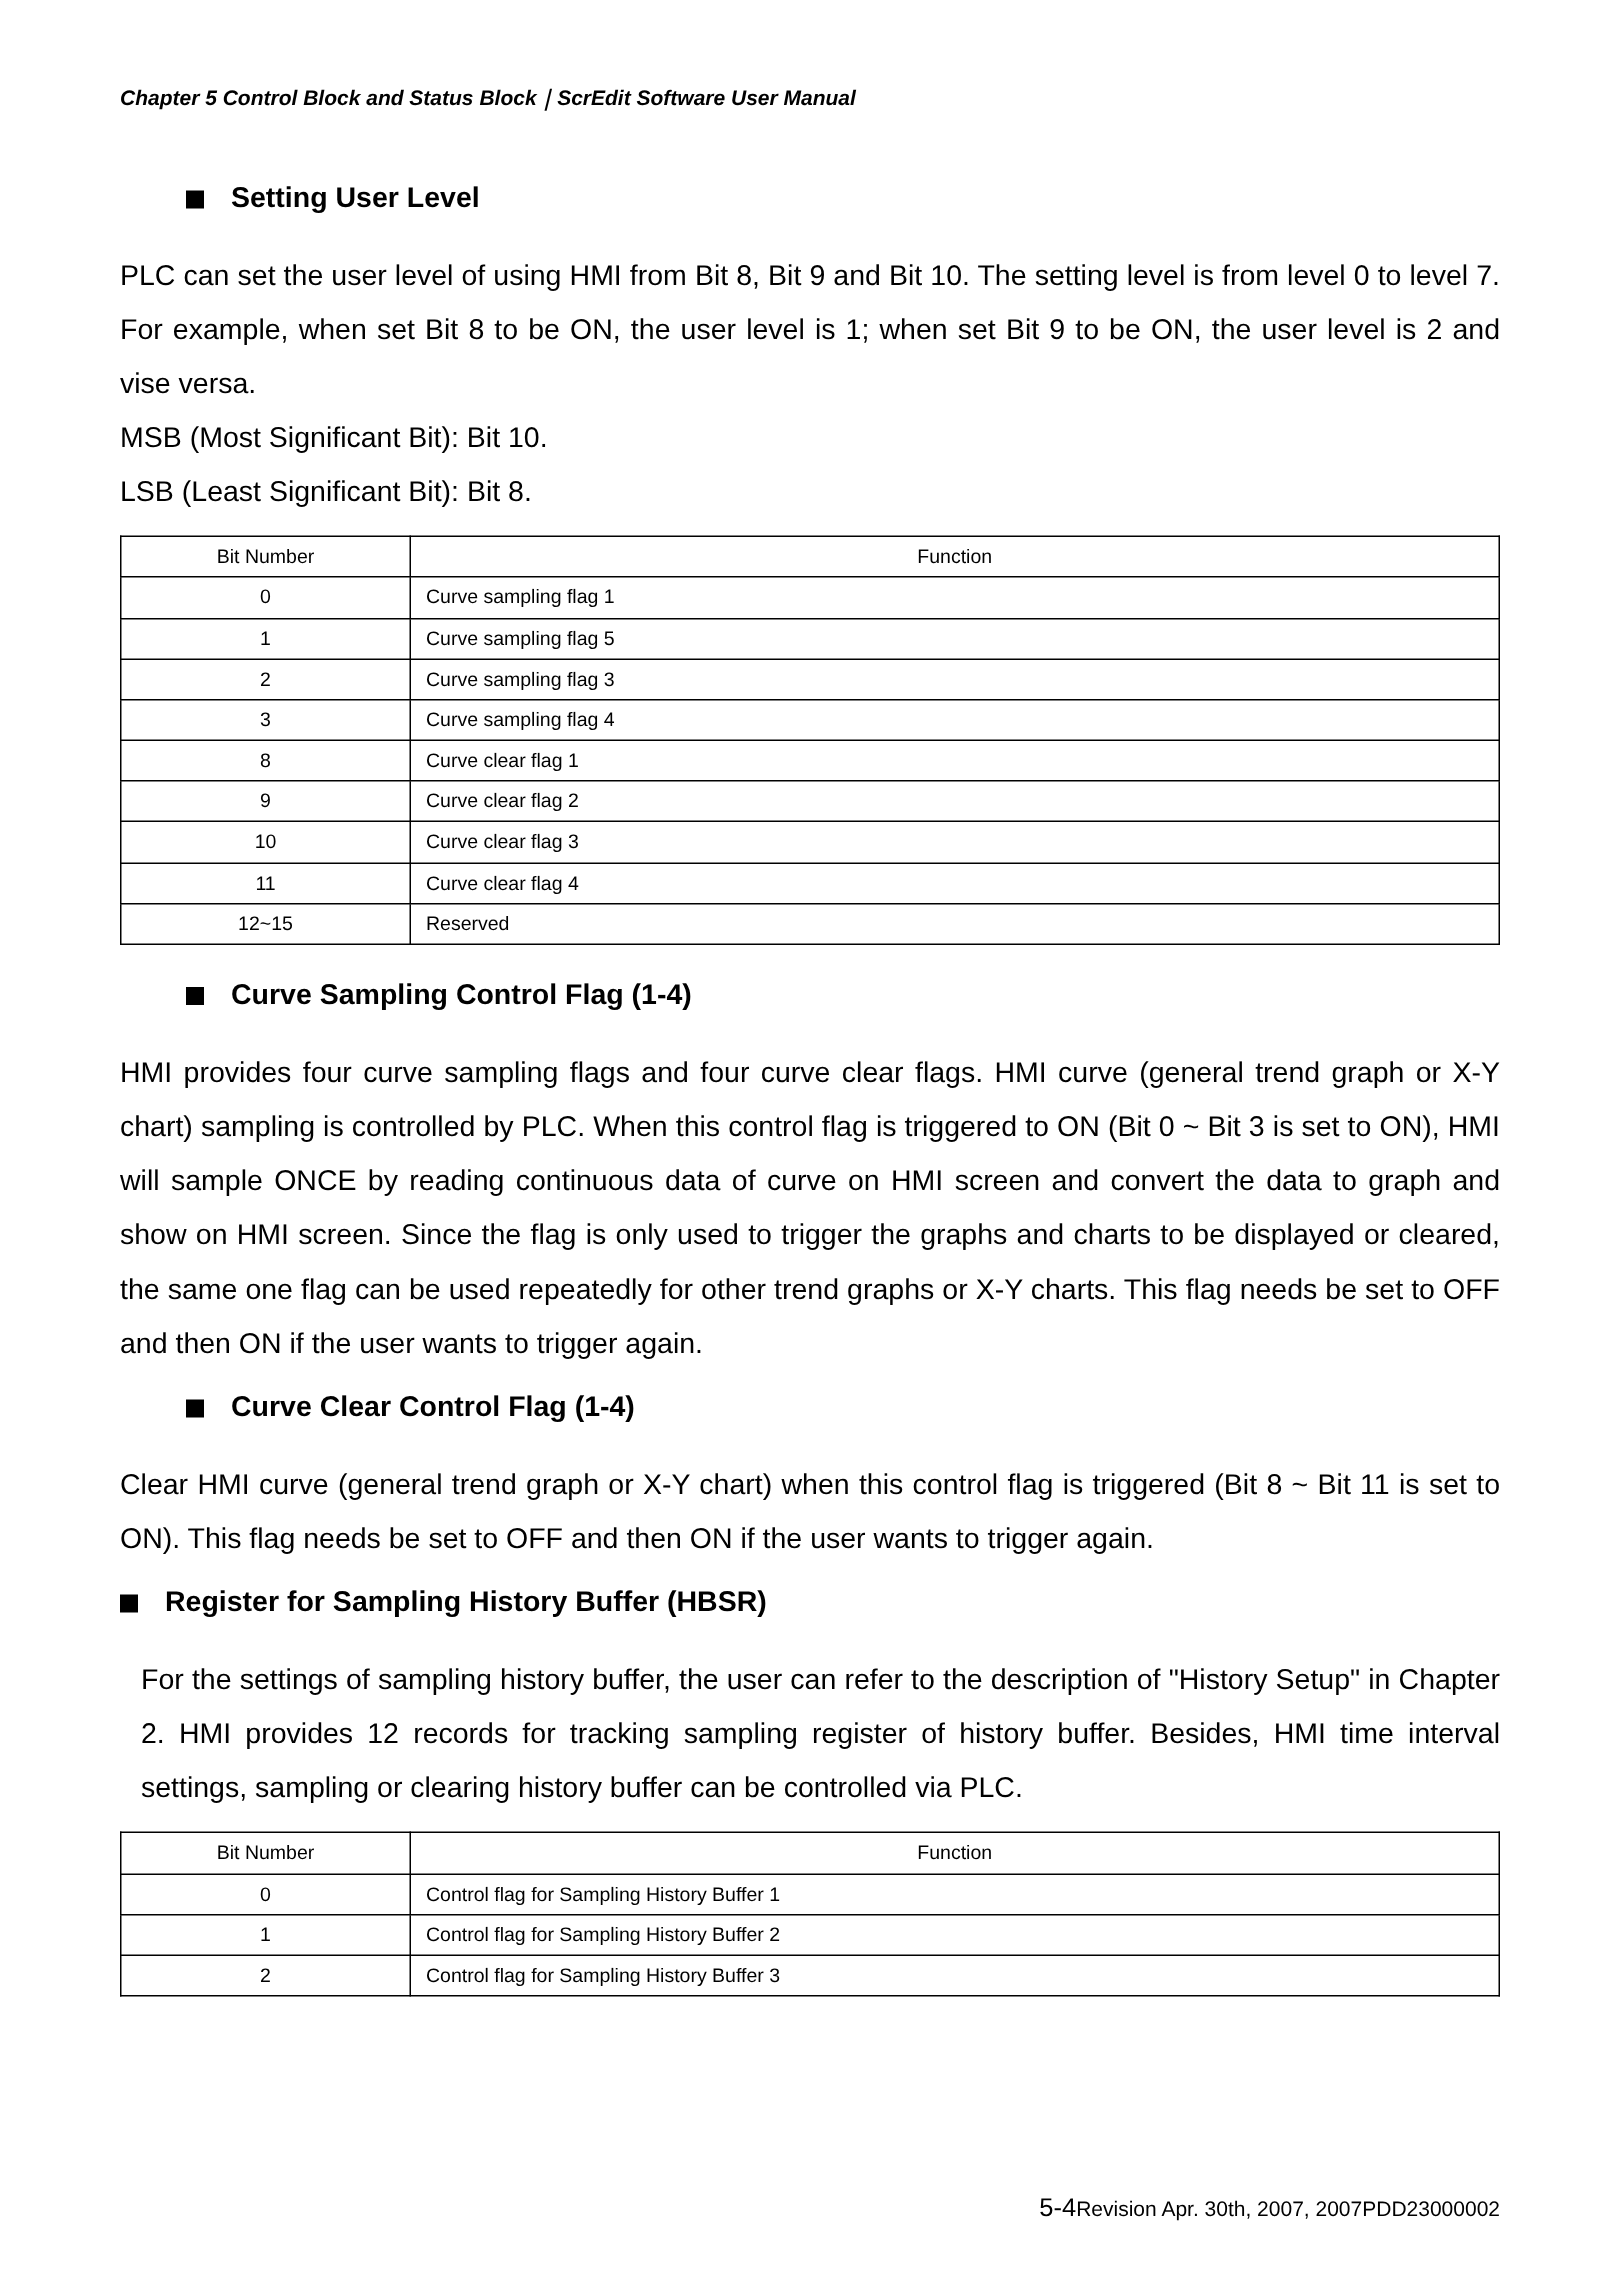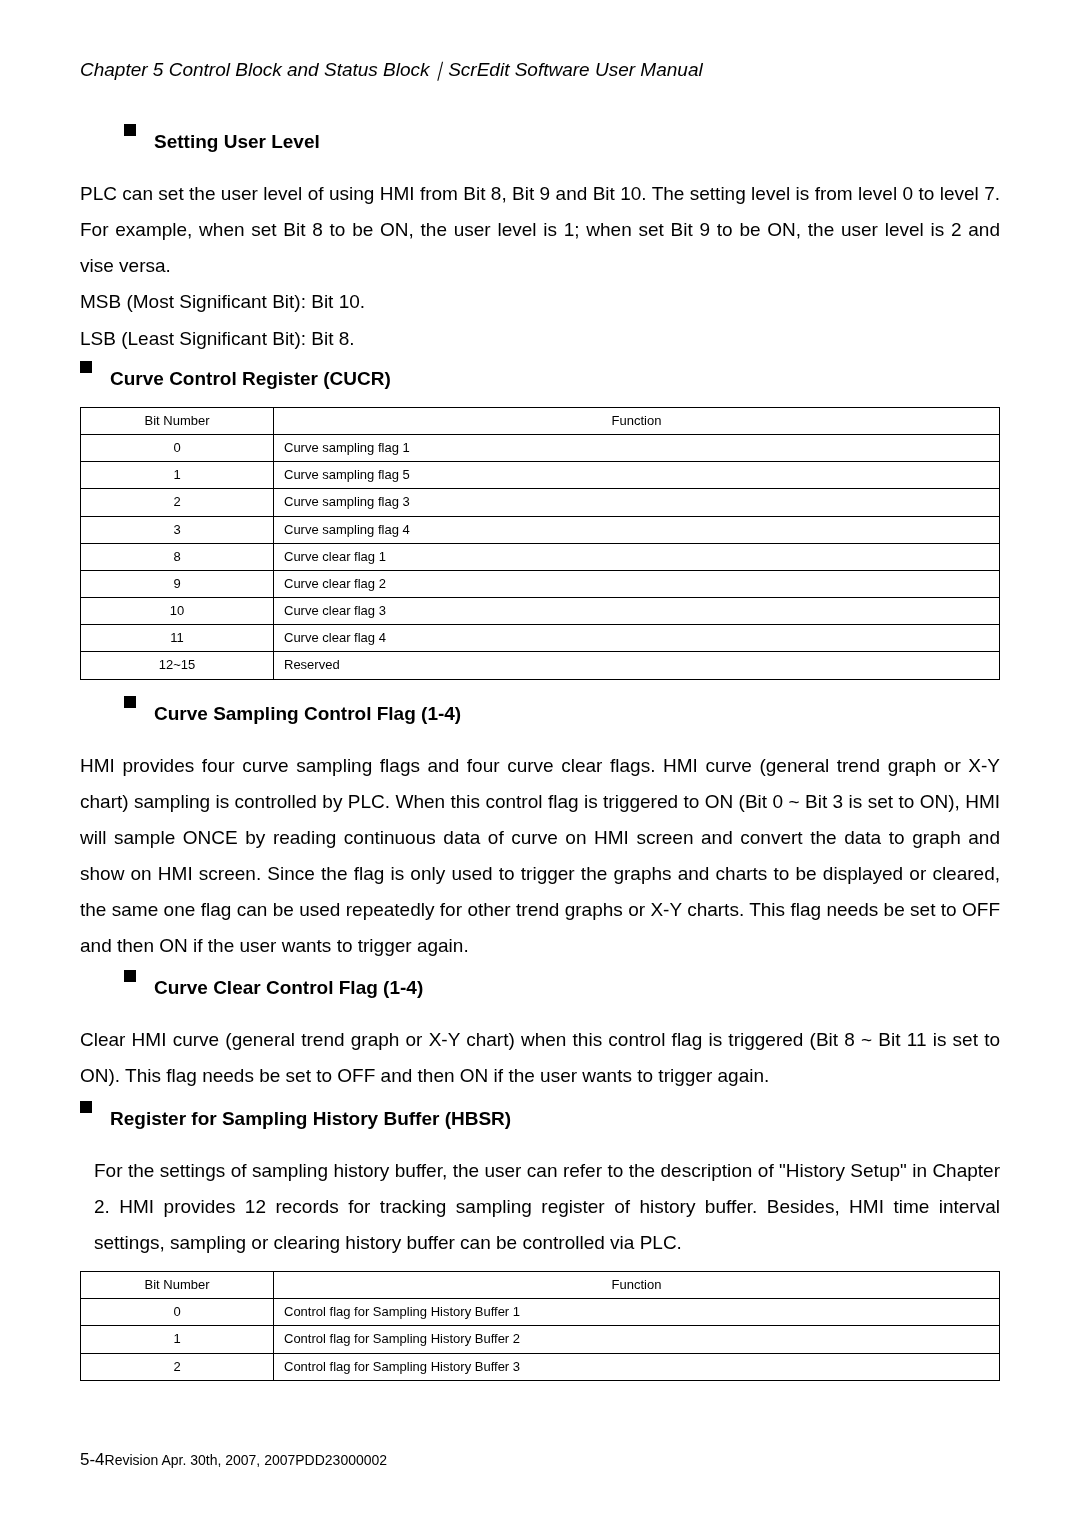--- a/index.html
+++ b/index.html
@@ -22,8 +22,8 @@
   }
   .running-head {
     font-style: italic;
-    font-weight: normal;
-    font-size: 19px;
+    font-weight: bold;
+    font-size: 14px;
     margin-bottom: 36px;
   }
   .sq {

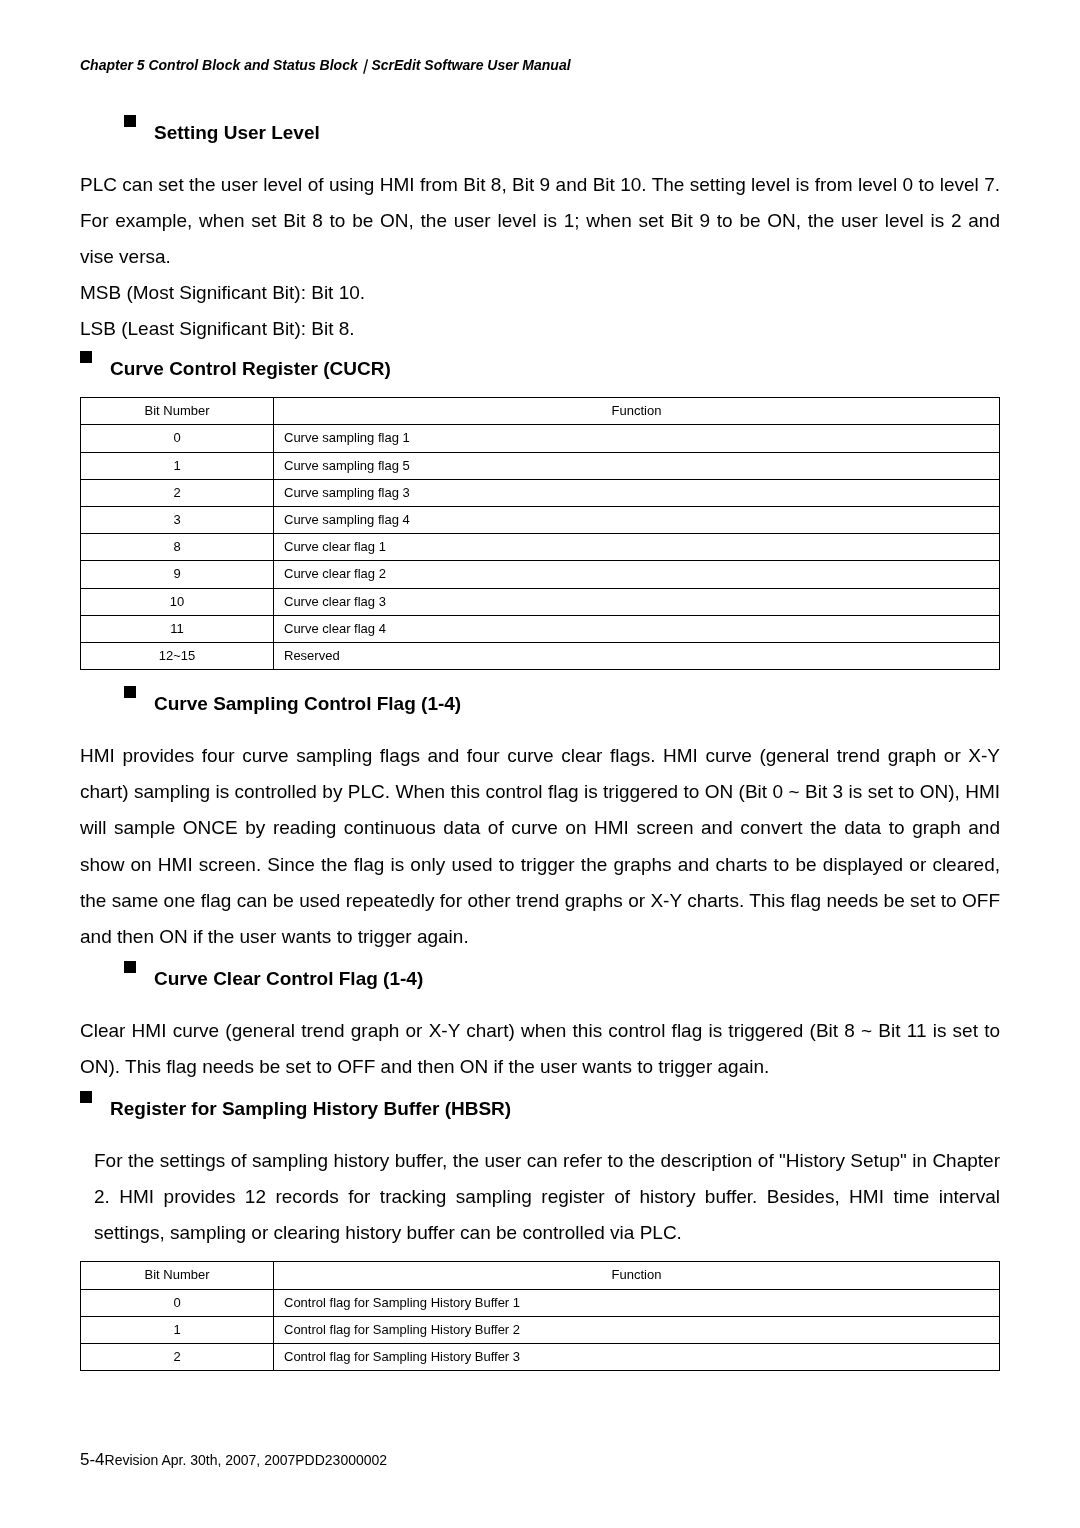--- a/index.html
+++ b/index.html
@@ -36,7 +36,7 @@
   }
   .bullet-row {
     display: flex;
-    align-items: flex-start;
+    align-items: center;
   }
   .bullet-row.b-indent1 { margin-left: 44px; }
   .bullet-row.b-indent0 { margin-left: 0; }

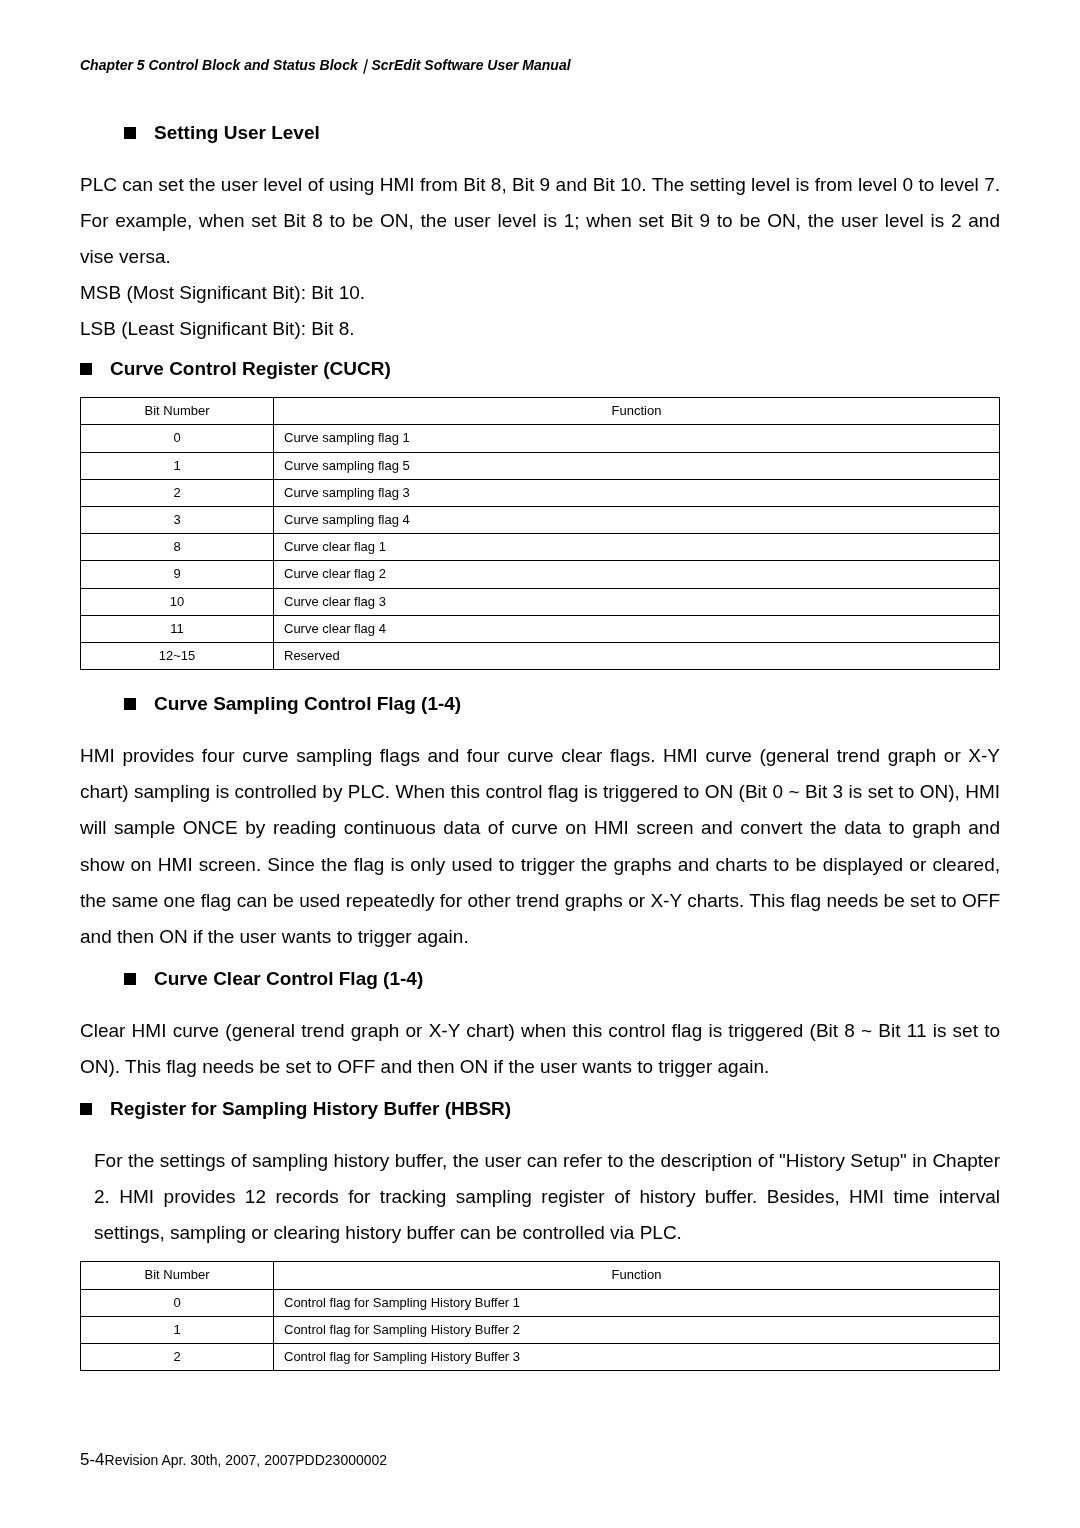--- a/index.html
+++ b/index.html
@@ -102,10 +102,6 @@
   <div class="para-indent1">MSB (Most Significant Bit): Bit 10.</div>
   <div class="para-indent1">LSB (Least Significant Bit): Bit 8.</div>
 
-  <div class="bullet-row b-indent0" style="margin-top:4px;">
-    <span class="sq"></span>
-    <span class="bullet-label">Curve Control Register (CUCR)</span>
-  </div>
   <table class="btable">
     <thead>
       <tr>

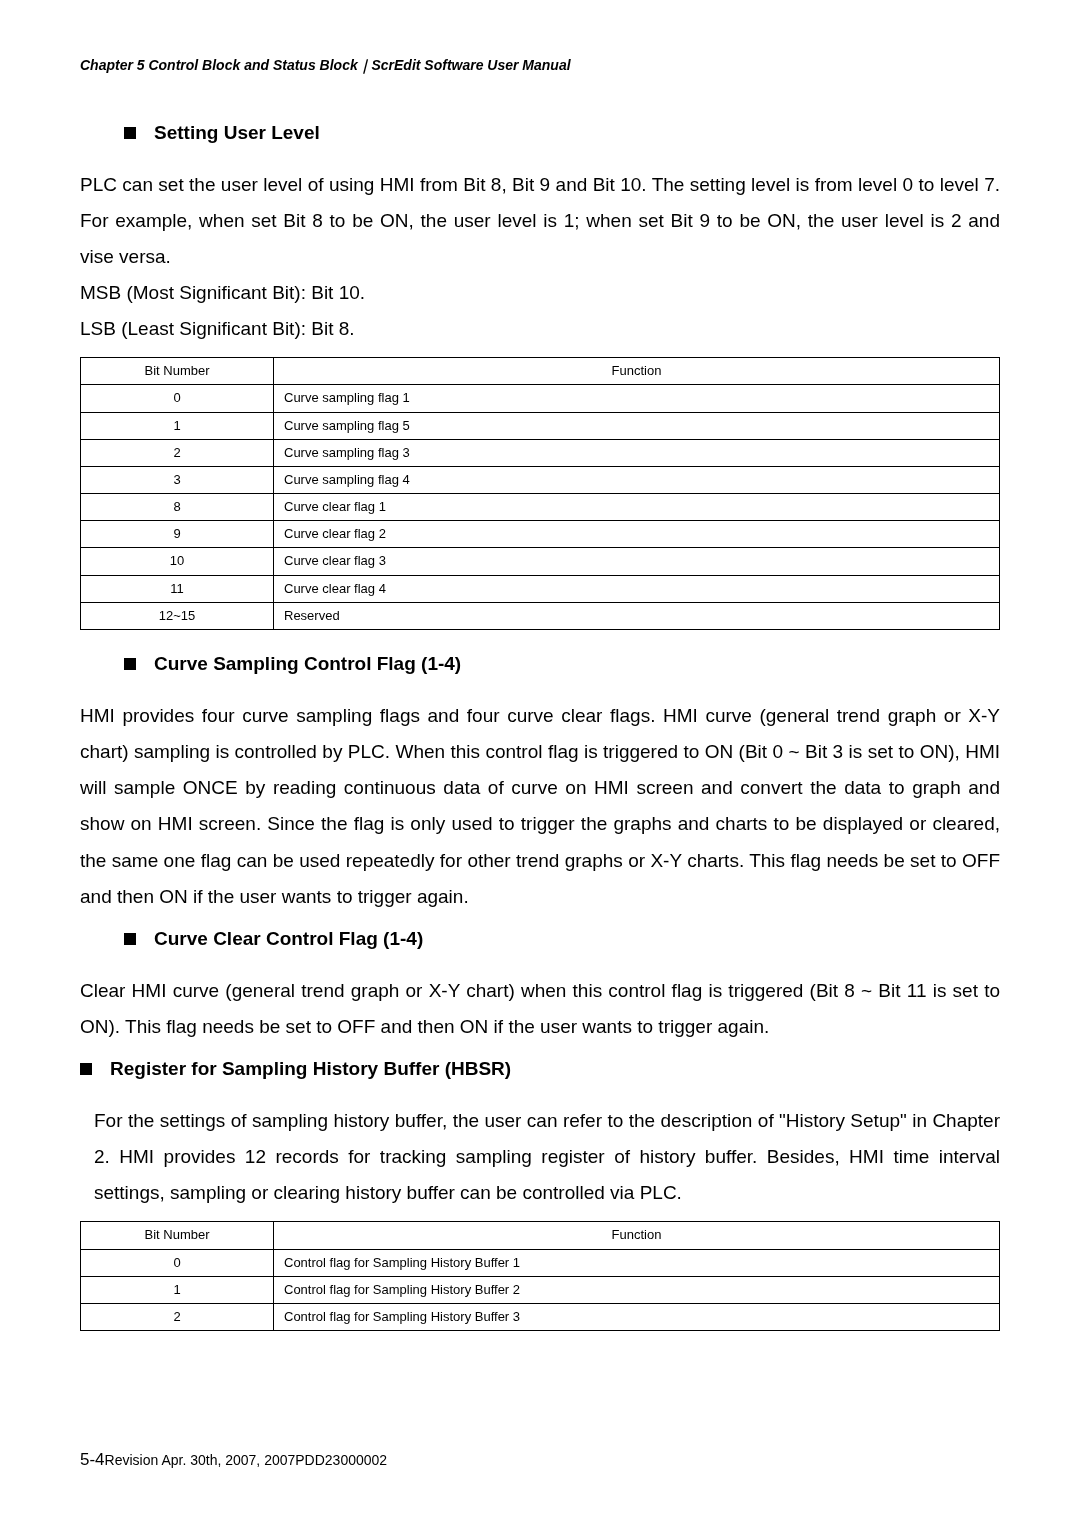--- a/index.html
+++ b/index.html
@@ -75,11 +75,11 @@
   }
   .footer {
     position: absolute;
-    bottom: 52px;
+    bottom: 40px;
     left: 80px;
     right: 80px;
     display: flex;
-    justify-content: flex-start;
+    justify-content: flex-end;
     align-items: baseline;
   }
   .footer .pageno { font-size: 17px; }

